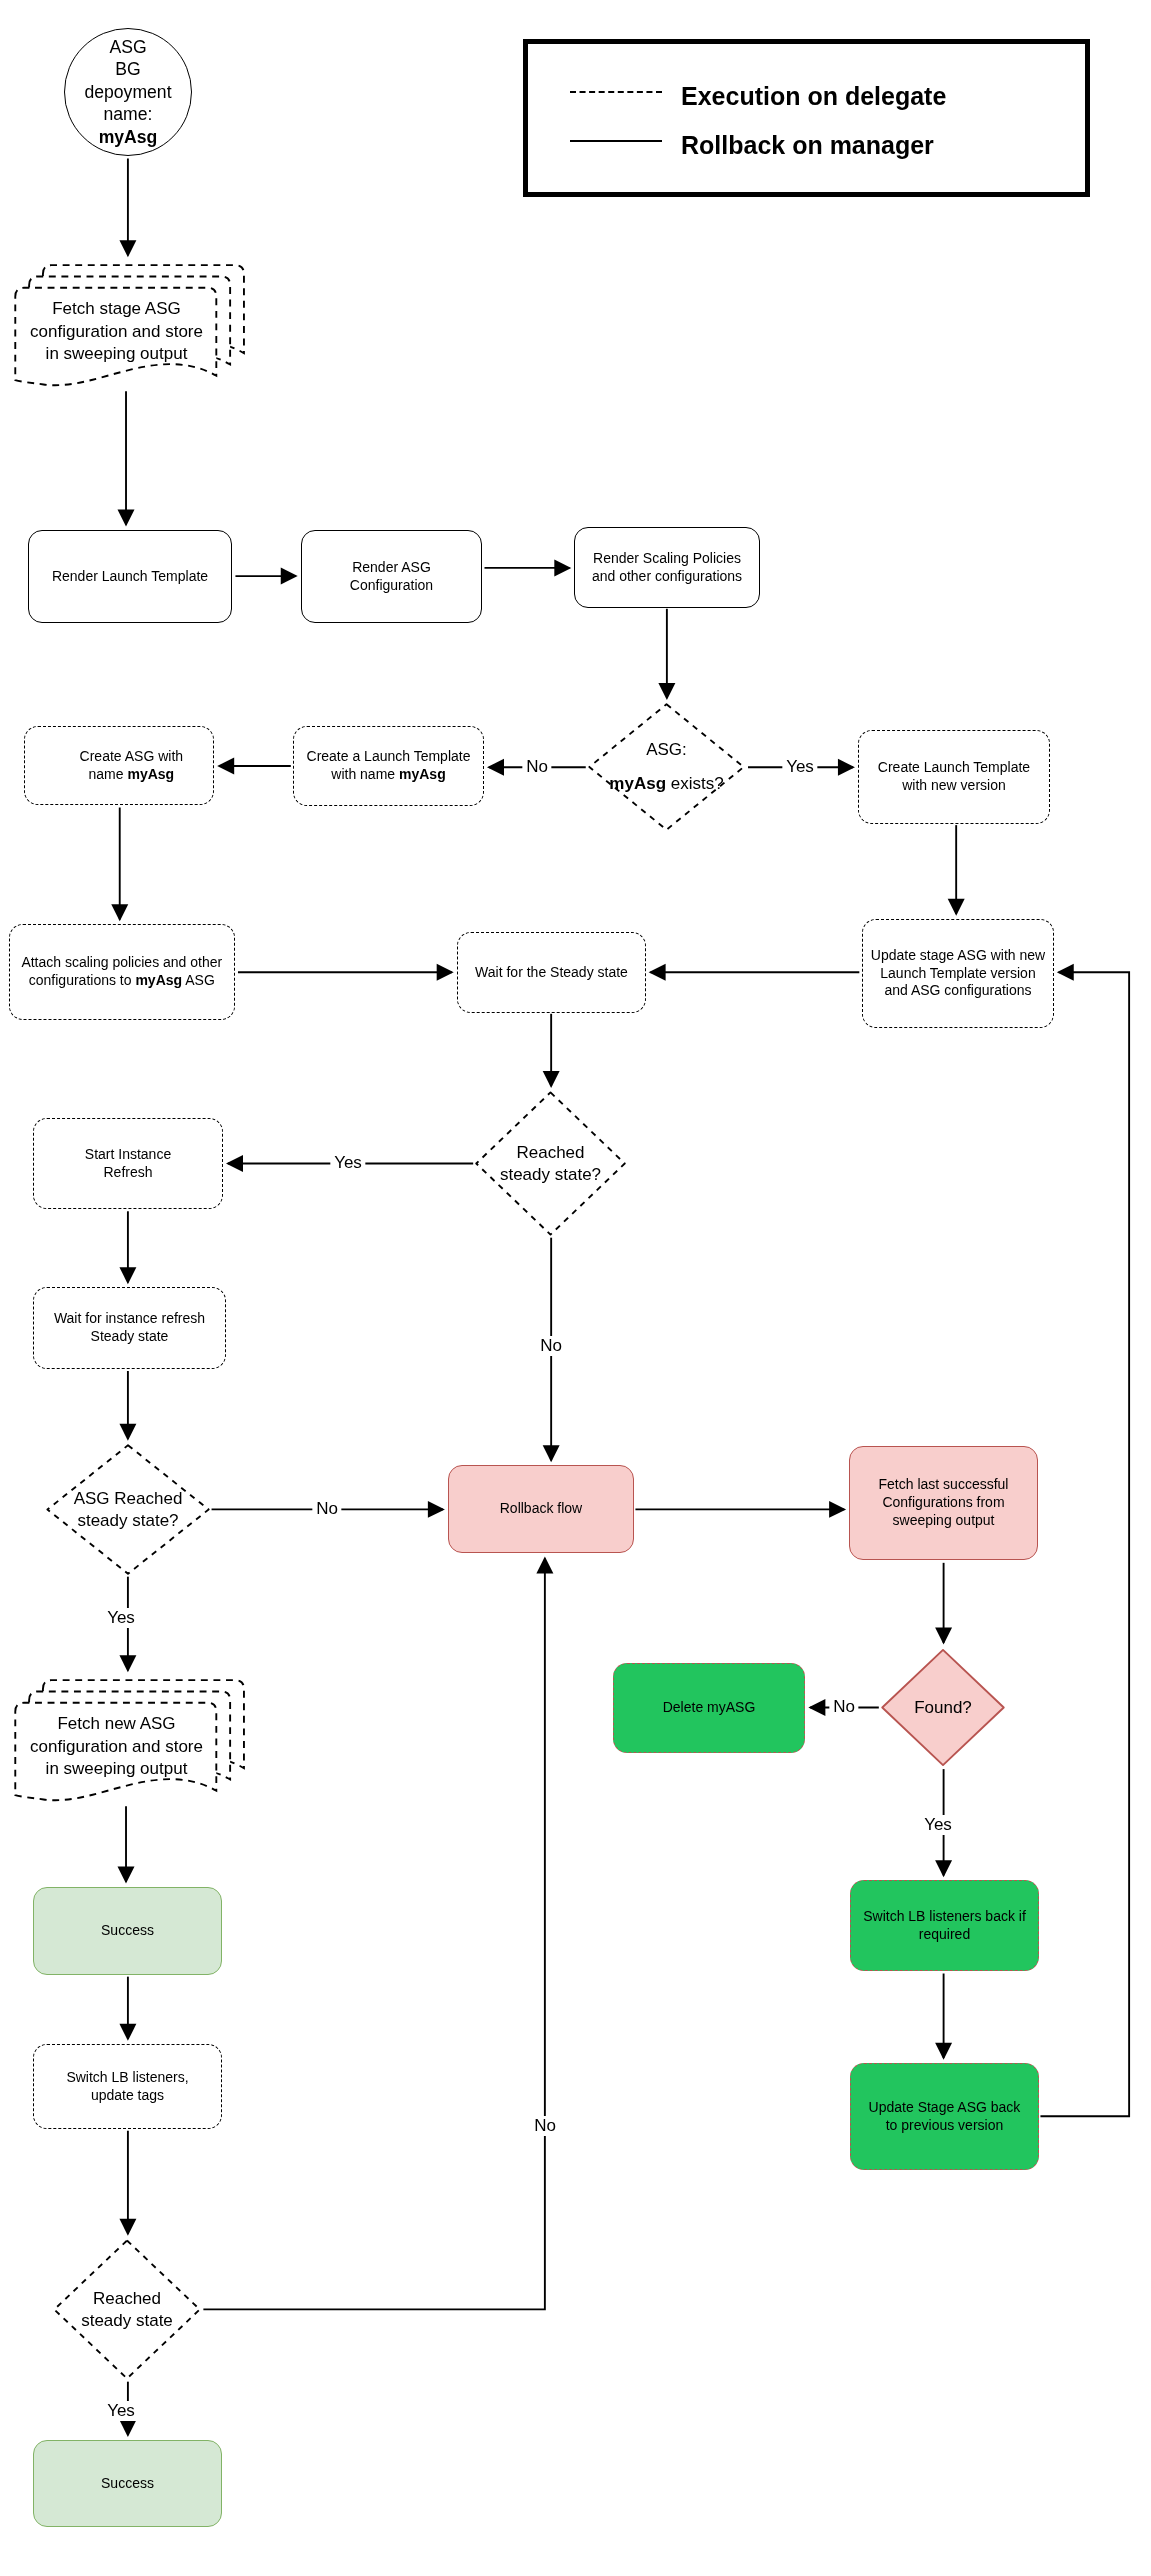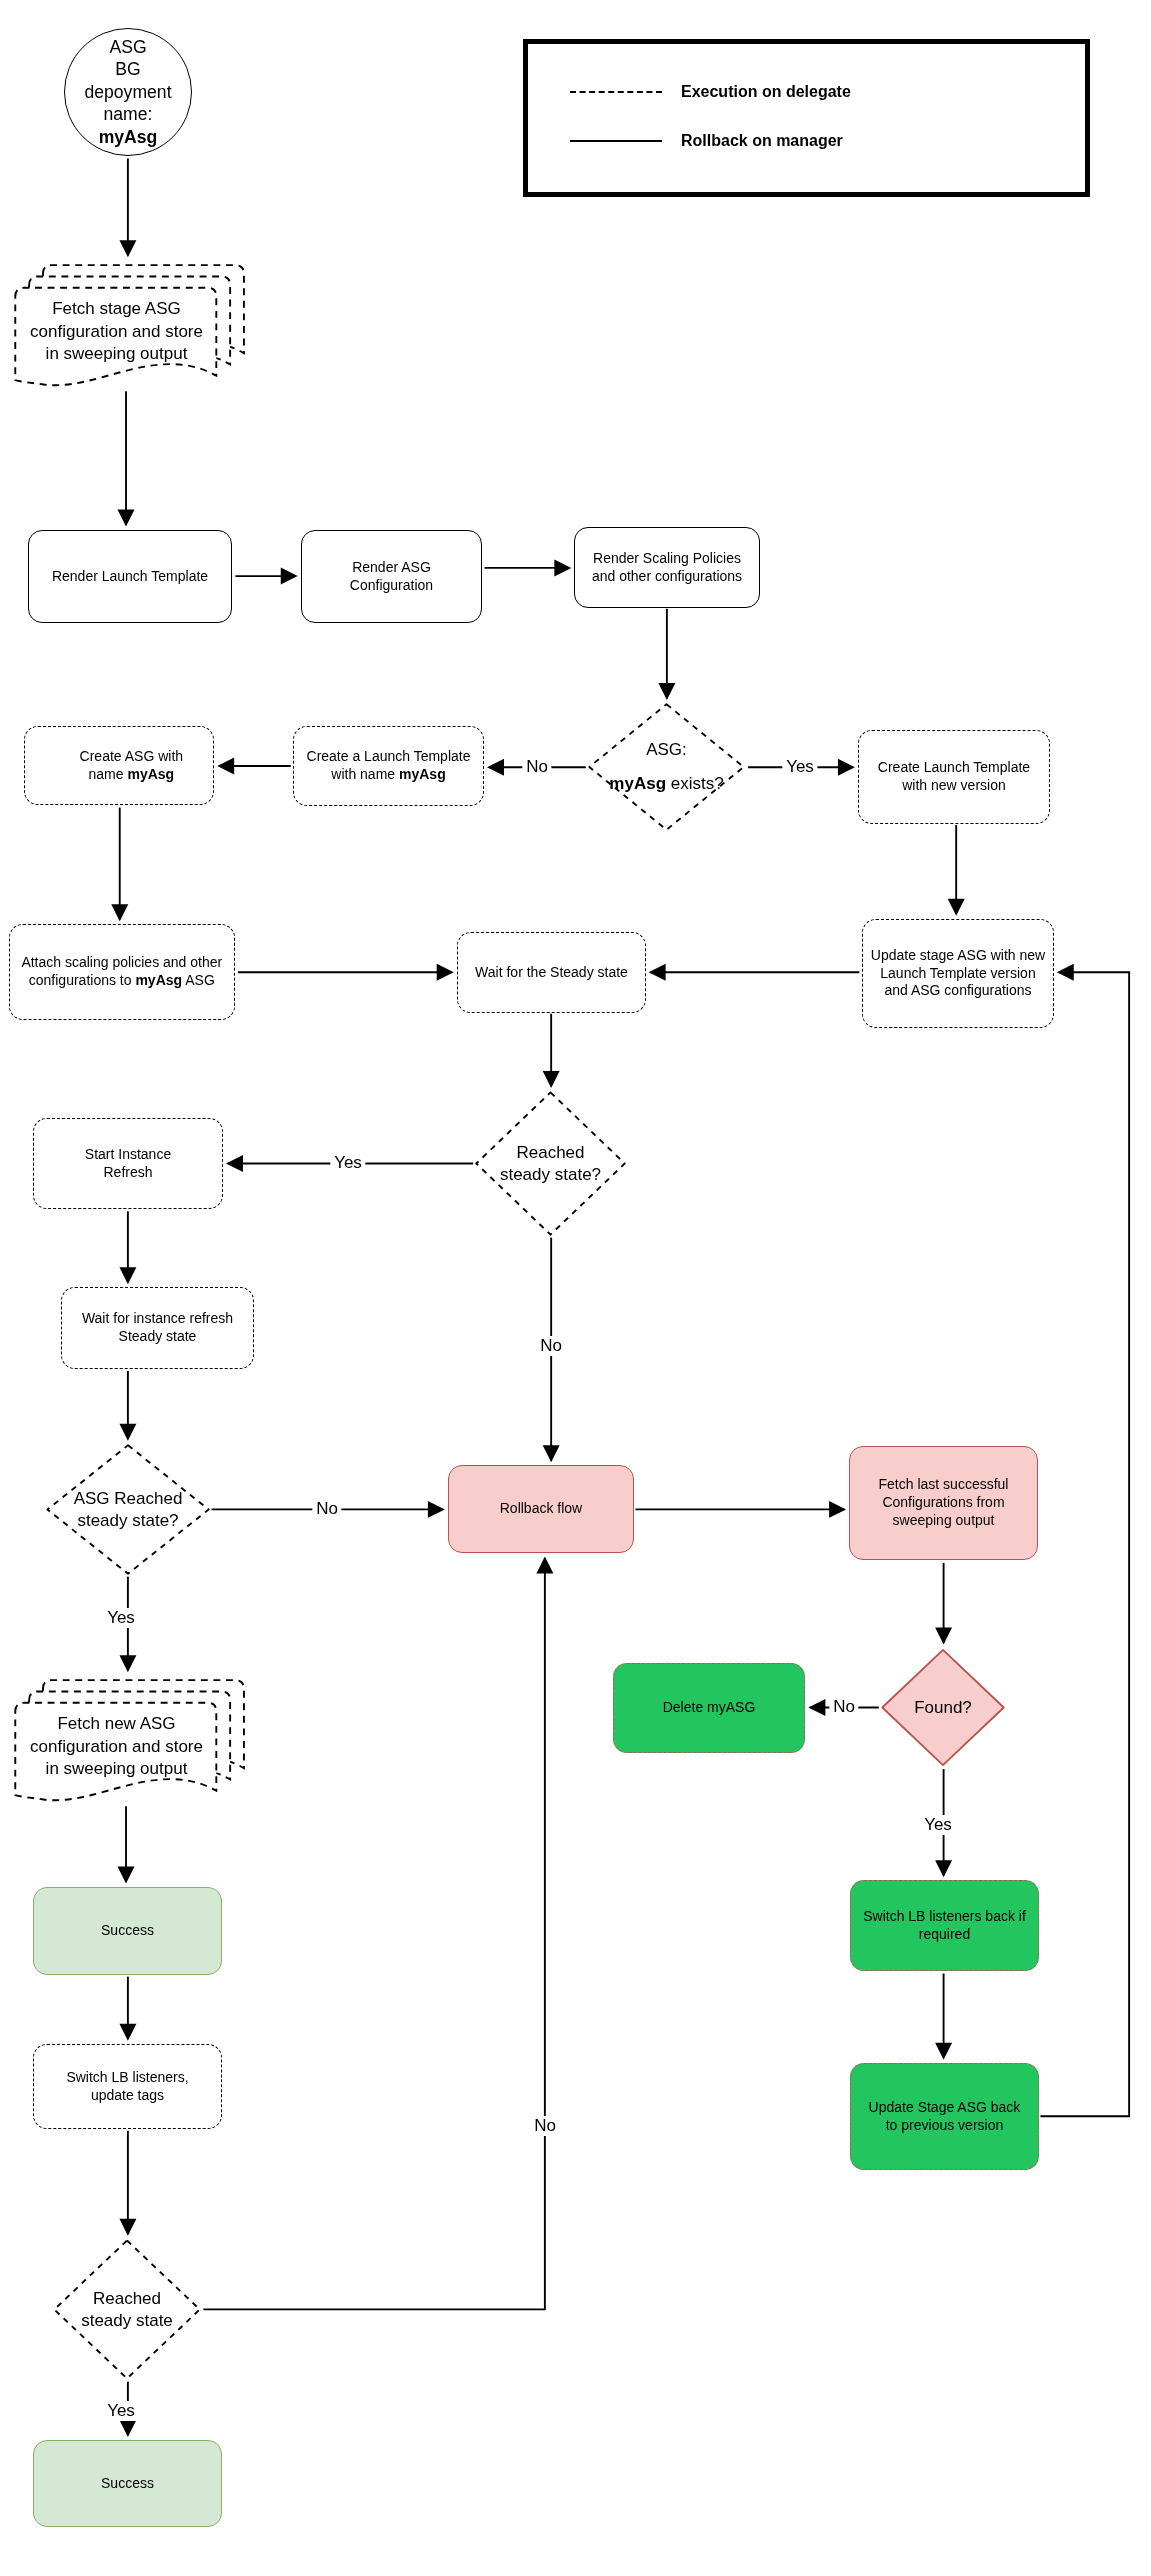--- a/index.html
+++ b/index.html
@@ -50,7 +50,7 @@
     border:5px solid #000000;background:#ffffff;box-sizing:border-box;
   }
   .legend-line{position:absolute;height:0;}
-  .legend-text{position:absolute;font-weight:bold;font-size:16px;line-height:1;}
+  .legend-text{position:absolute;font-weight:bold;font-size:25px;line-height:1;}
 </style>
 </head>
 <body>

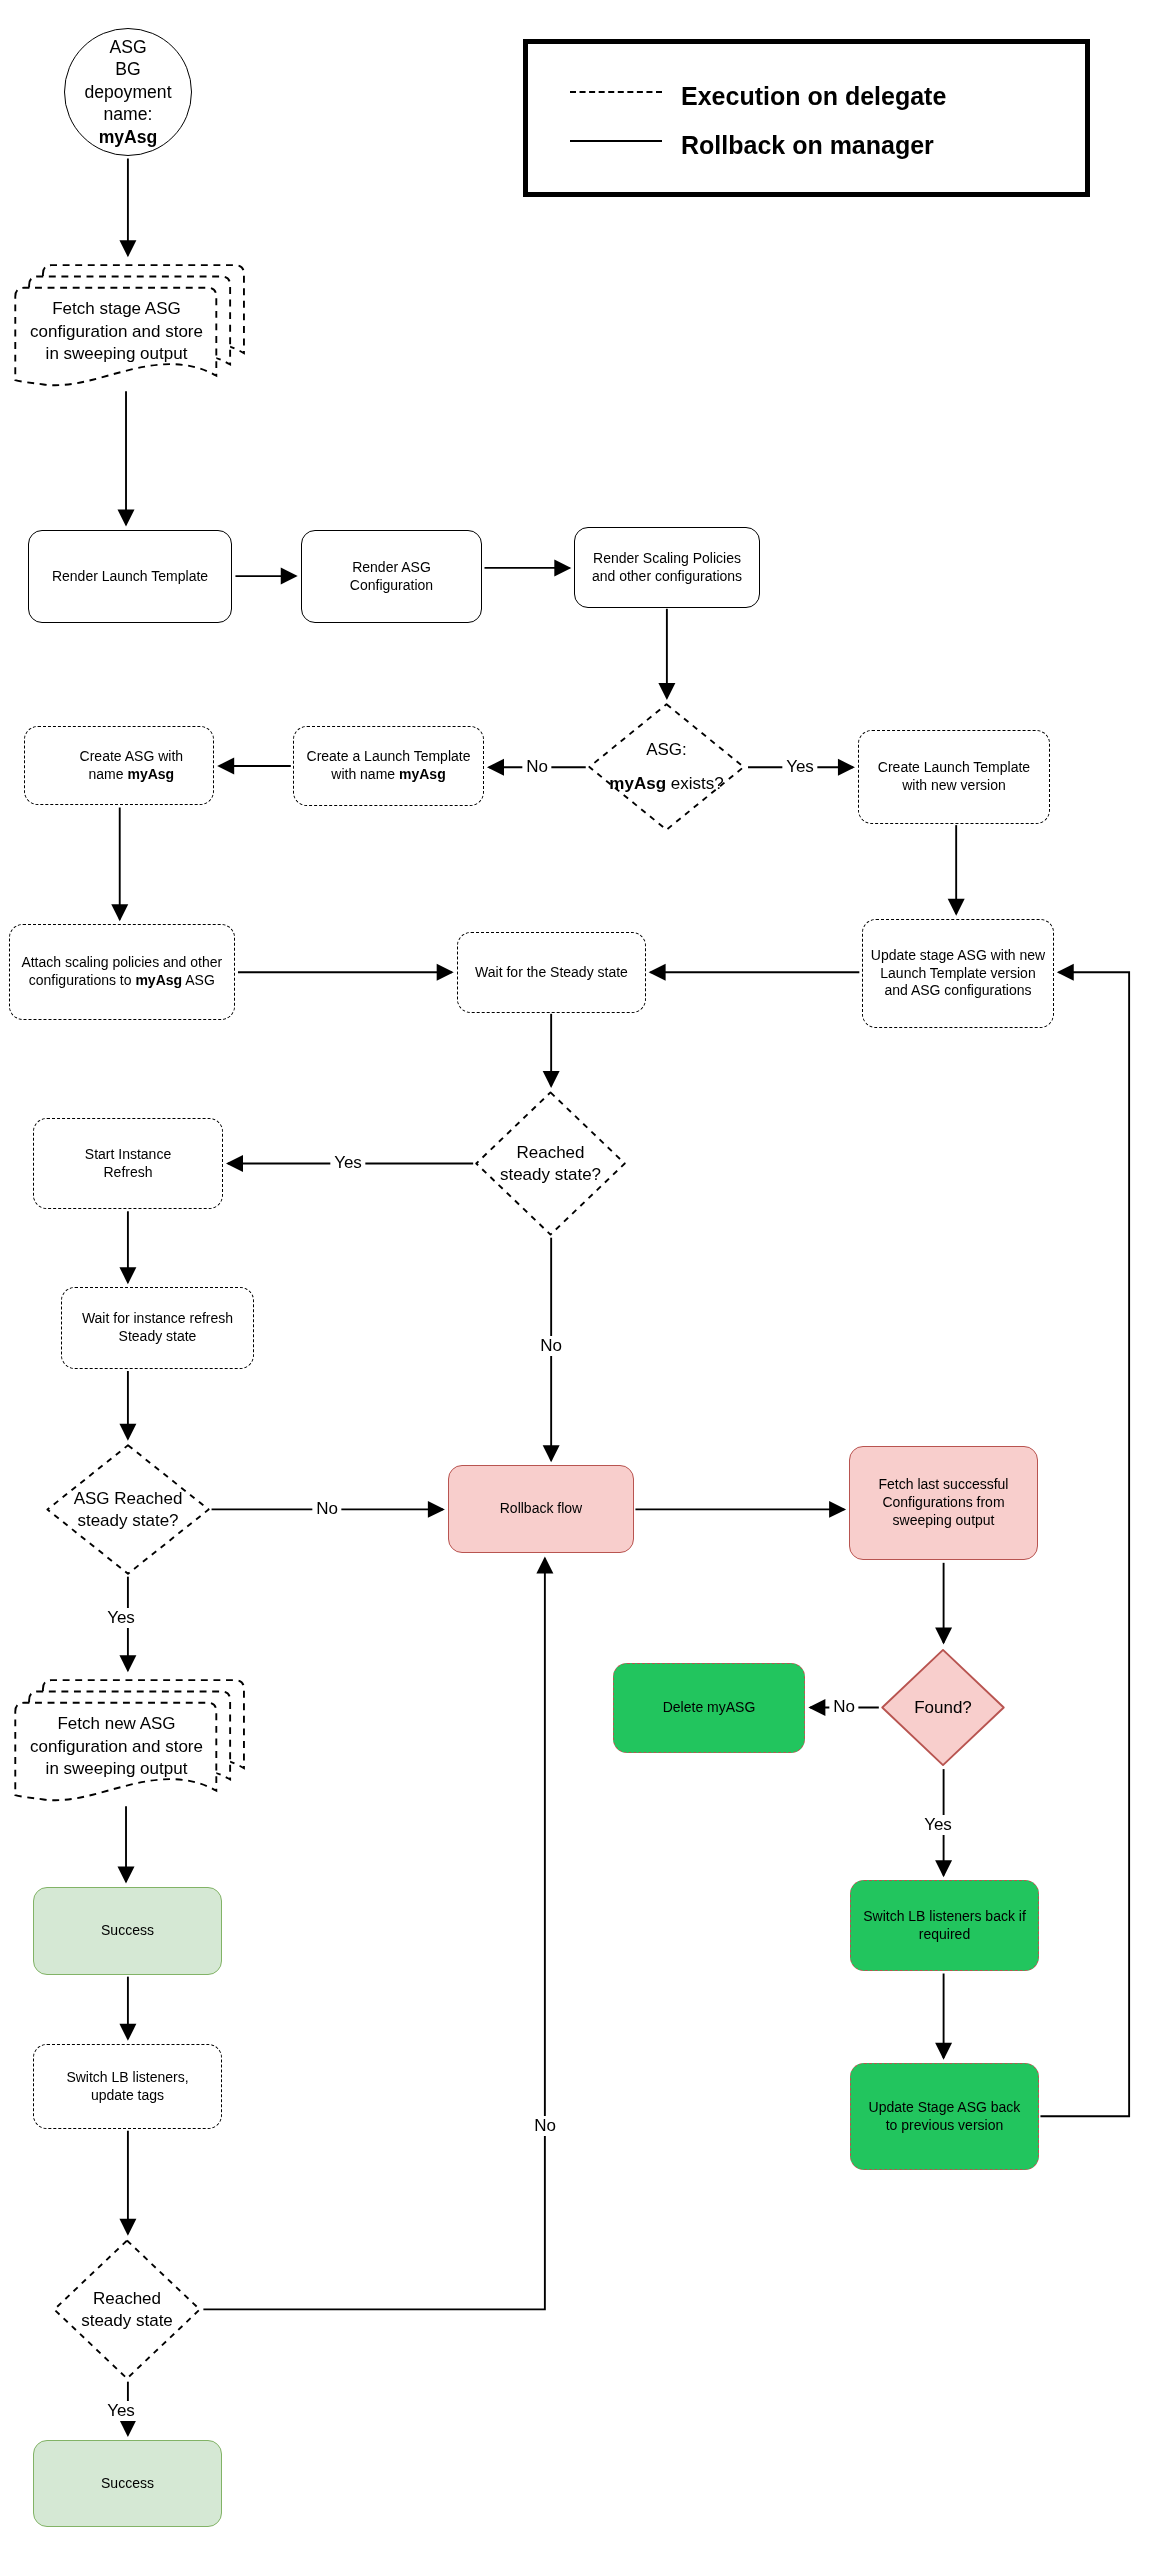--- a/index.html
+++ b/index.html
@@ -155,7 +155,7 @@
   </div>
 
   <div class="node dashed" style="left:33px;top:1118px;width:190px;height:91px;padding:4px 25px;">Start Instance Refresh</div>
-  <div class="node dashed" style="left:33px;top:1287px;width:193px;height:82px;margin-left:28px;">Wait for instance refresh Steady state</div>
+  <div class="node dashed" style="left:33px;top:1287px;width:193px;height:82px;">Wait for instance refresh Steady state</div>
 
   <div class="diamond" style="left:46px;top:1444px;width:164px;height:131px;">
     <svg width="164" height="131" viewBox="0 0 260 208">

